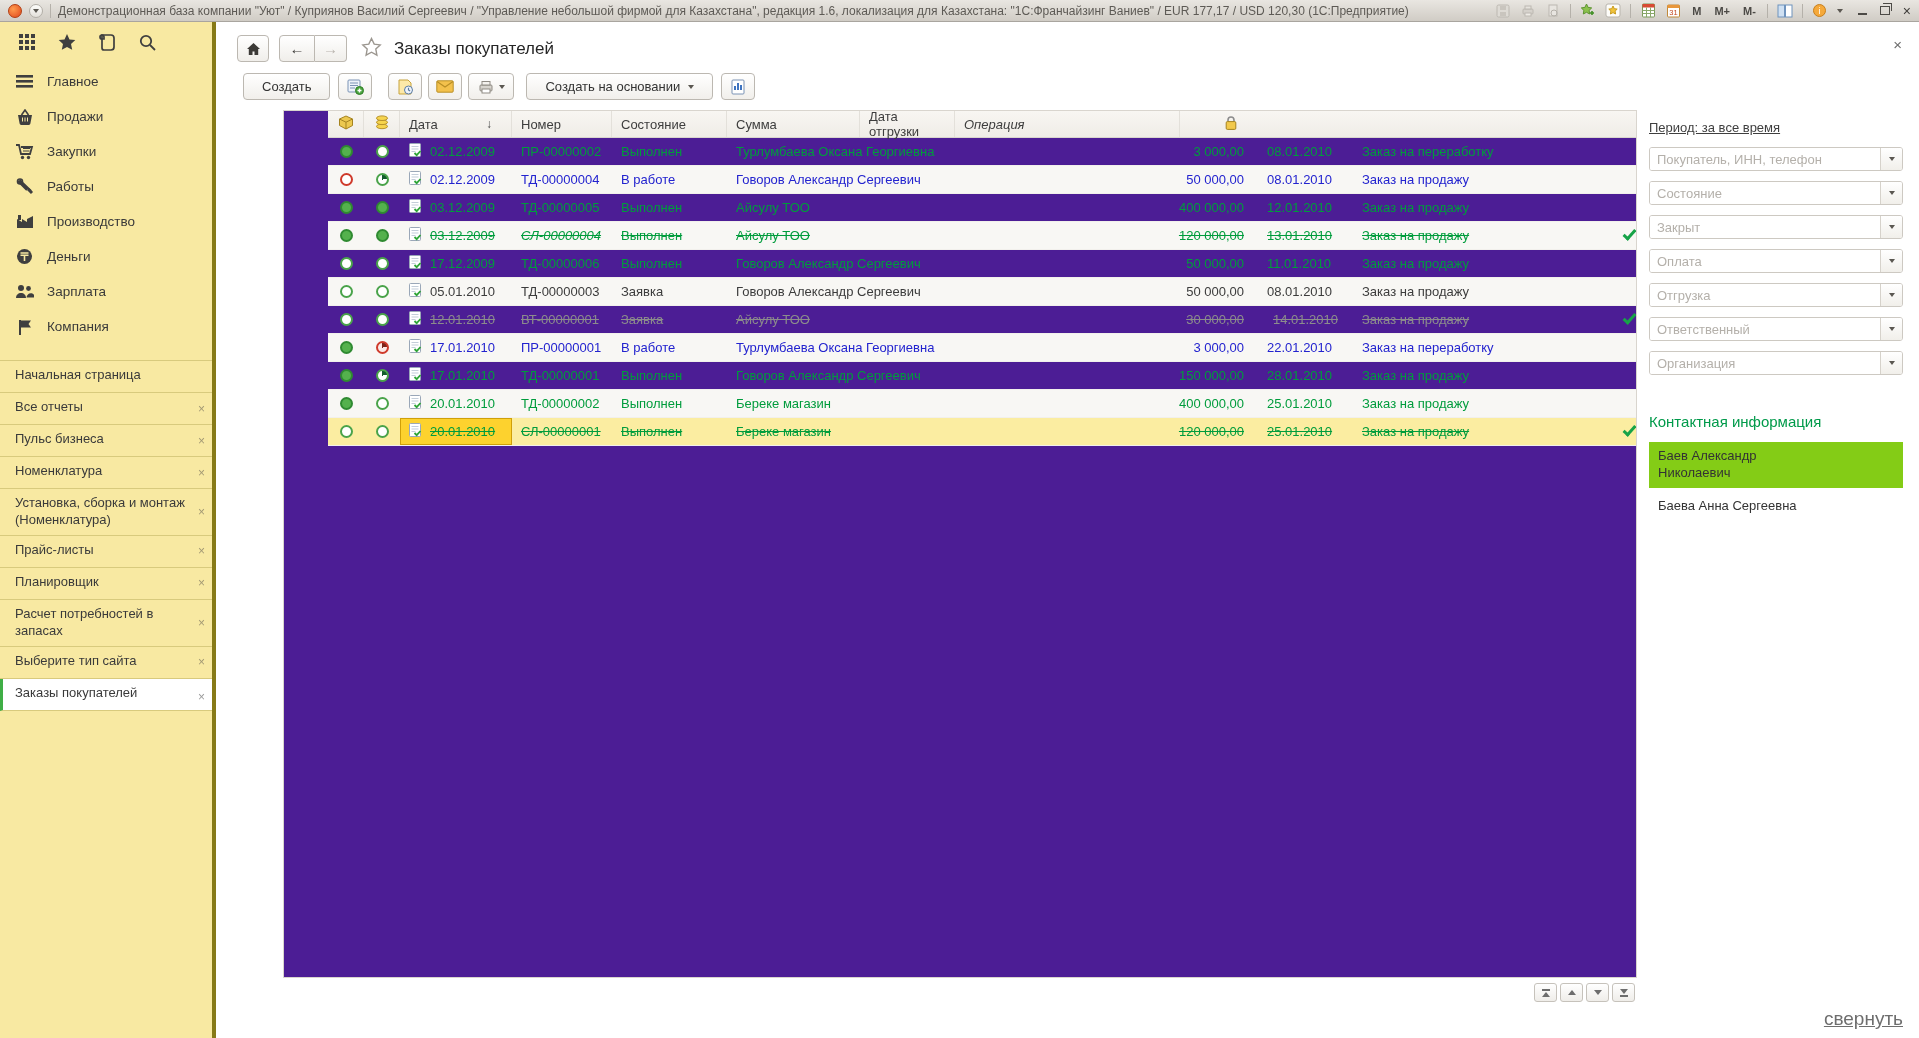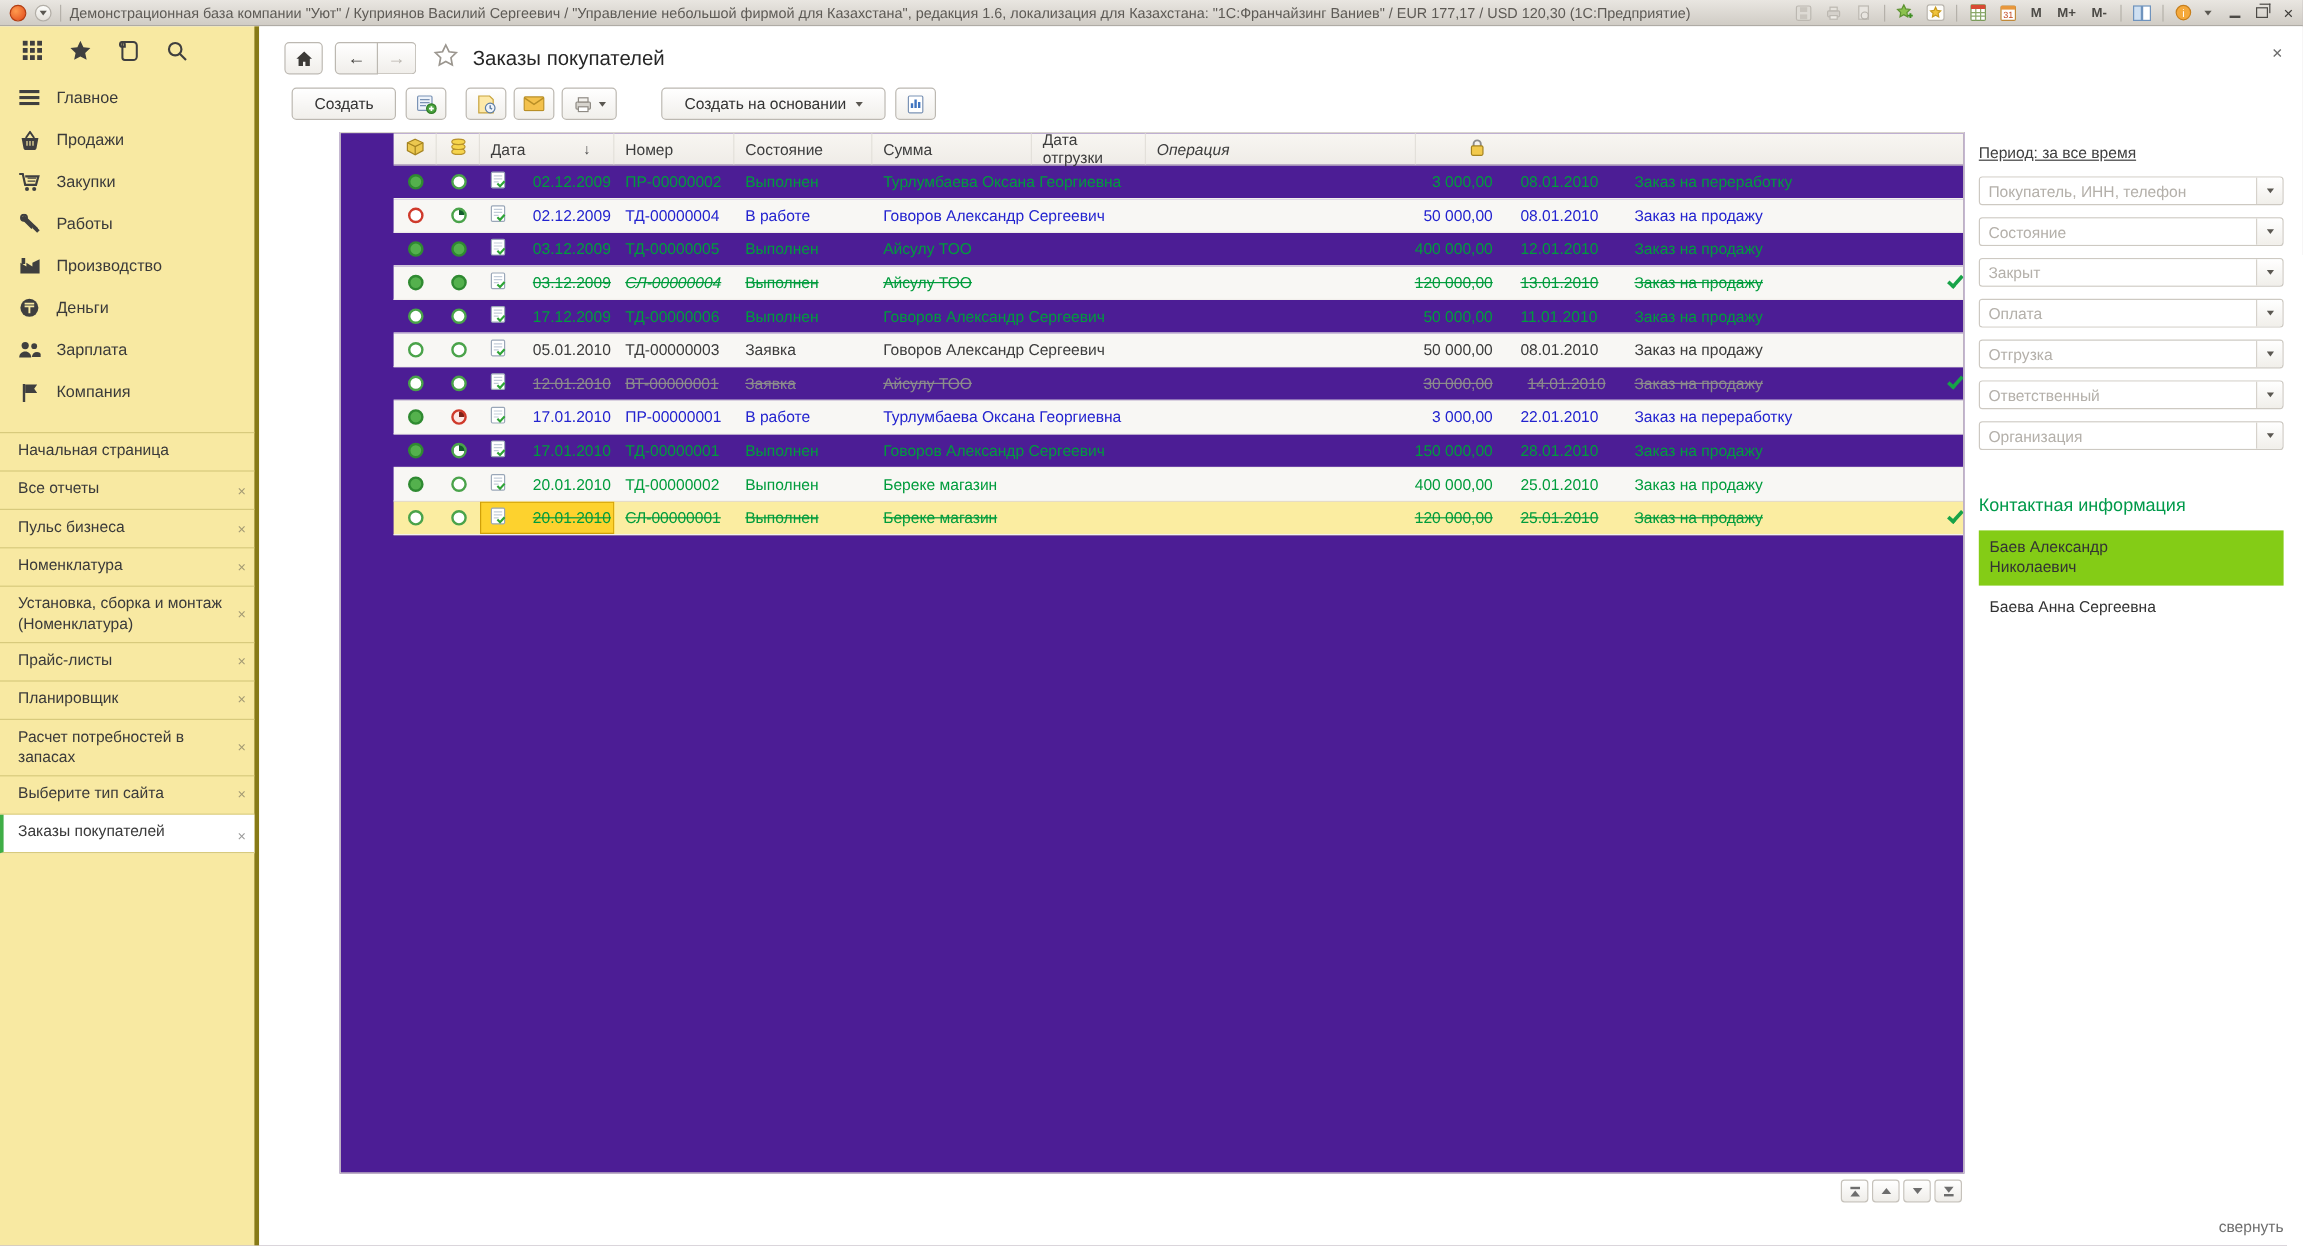--- a/index.html
+++ b/index.html
@@ -426,7 +426,7 @@
               <span class="caret sm"></span>
             </button>
         </span>
-        <button class="btn" style="margin-left:29px">
+        <button class="btn" style="margin-left:4px">
             <span>Создать на основании</span>
             <span class="caret sm"></span>
           </button>

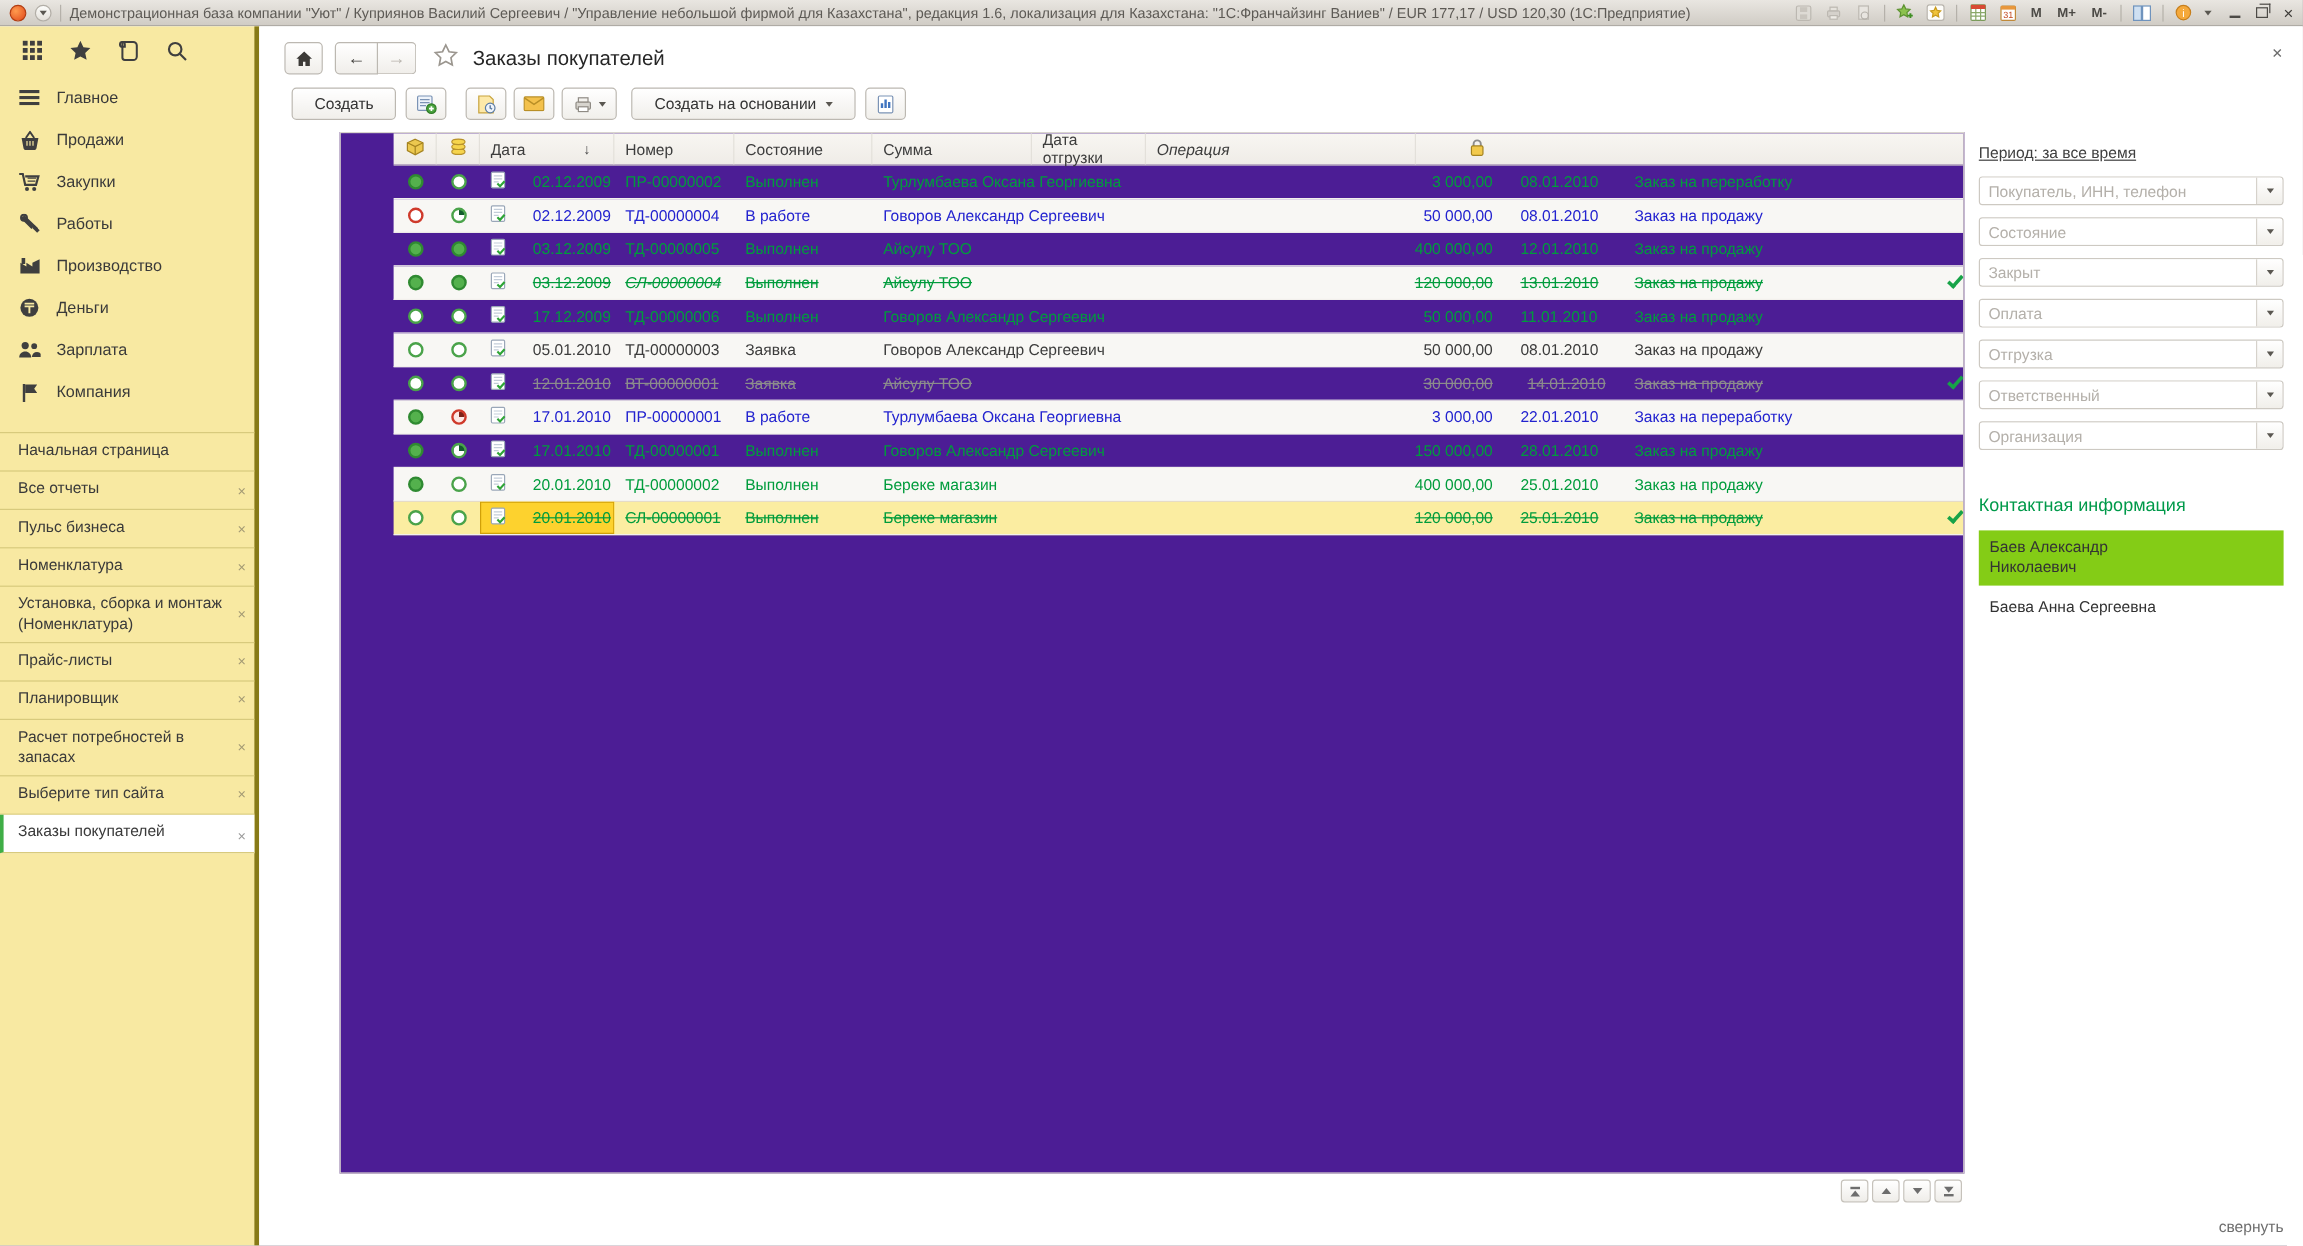--- a/index.html
+++ b/index.html
@@ -81,7 +81,7 @@
   .cell{display:flex;align-items:center;height:100%;padding:0 9px;font-size:13px;white-space:nowrap;overflow:hidden;flex:0 0 auto;}
   .cell.iconc{justify-content:center;padding:0;}
   .cell.right{justify-content:flex-end;padding-right:14px;}
-  .date-cell{gap:21px;padding-left:7px;}
+  .date-cell{gap:7px;padding-left:7px;}
   .date-cell.current{background:#fdd22e;box-shadow:inset 0 0 0 1px #d0a008;}
   .c-green .tv{color:#009c3c;}
   .c-blue .tv{color:#2323cf;}

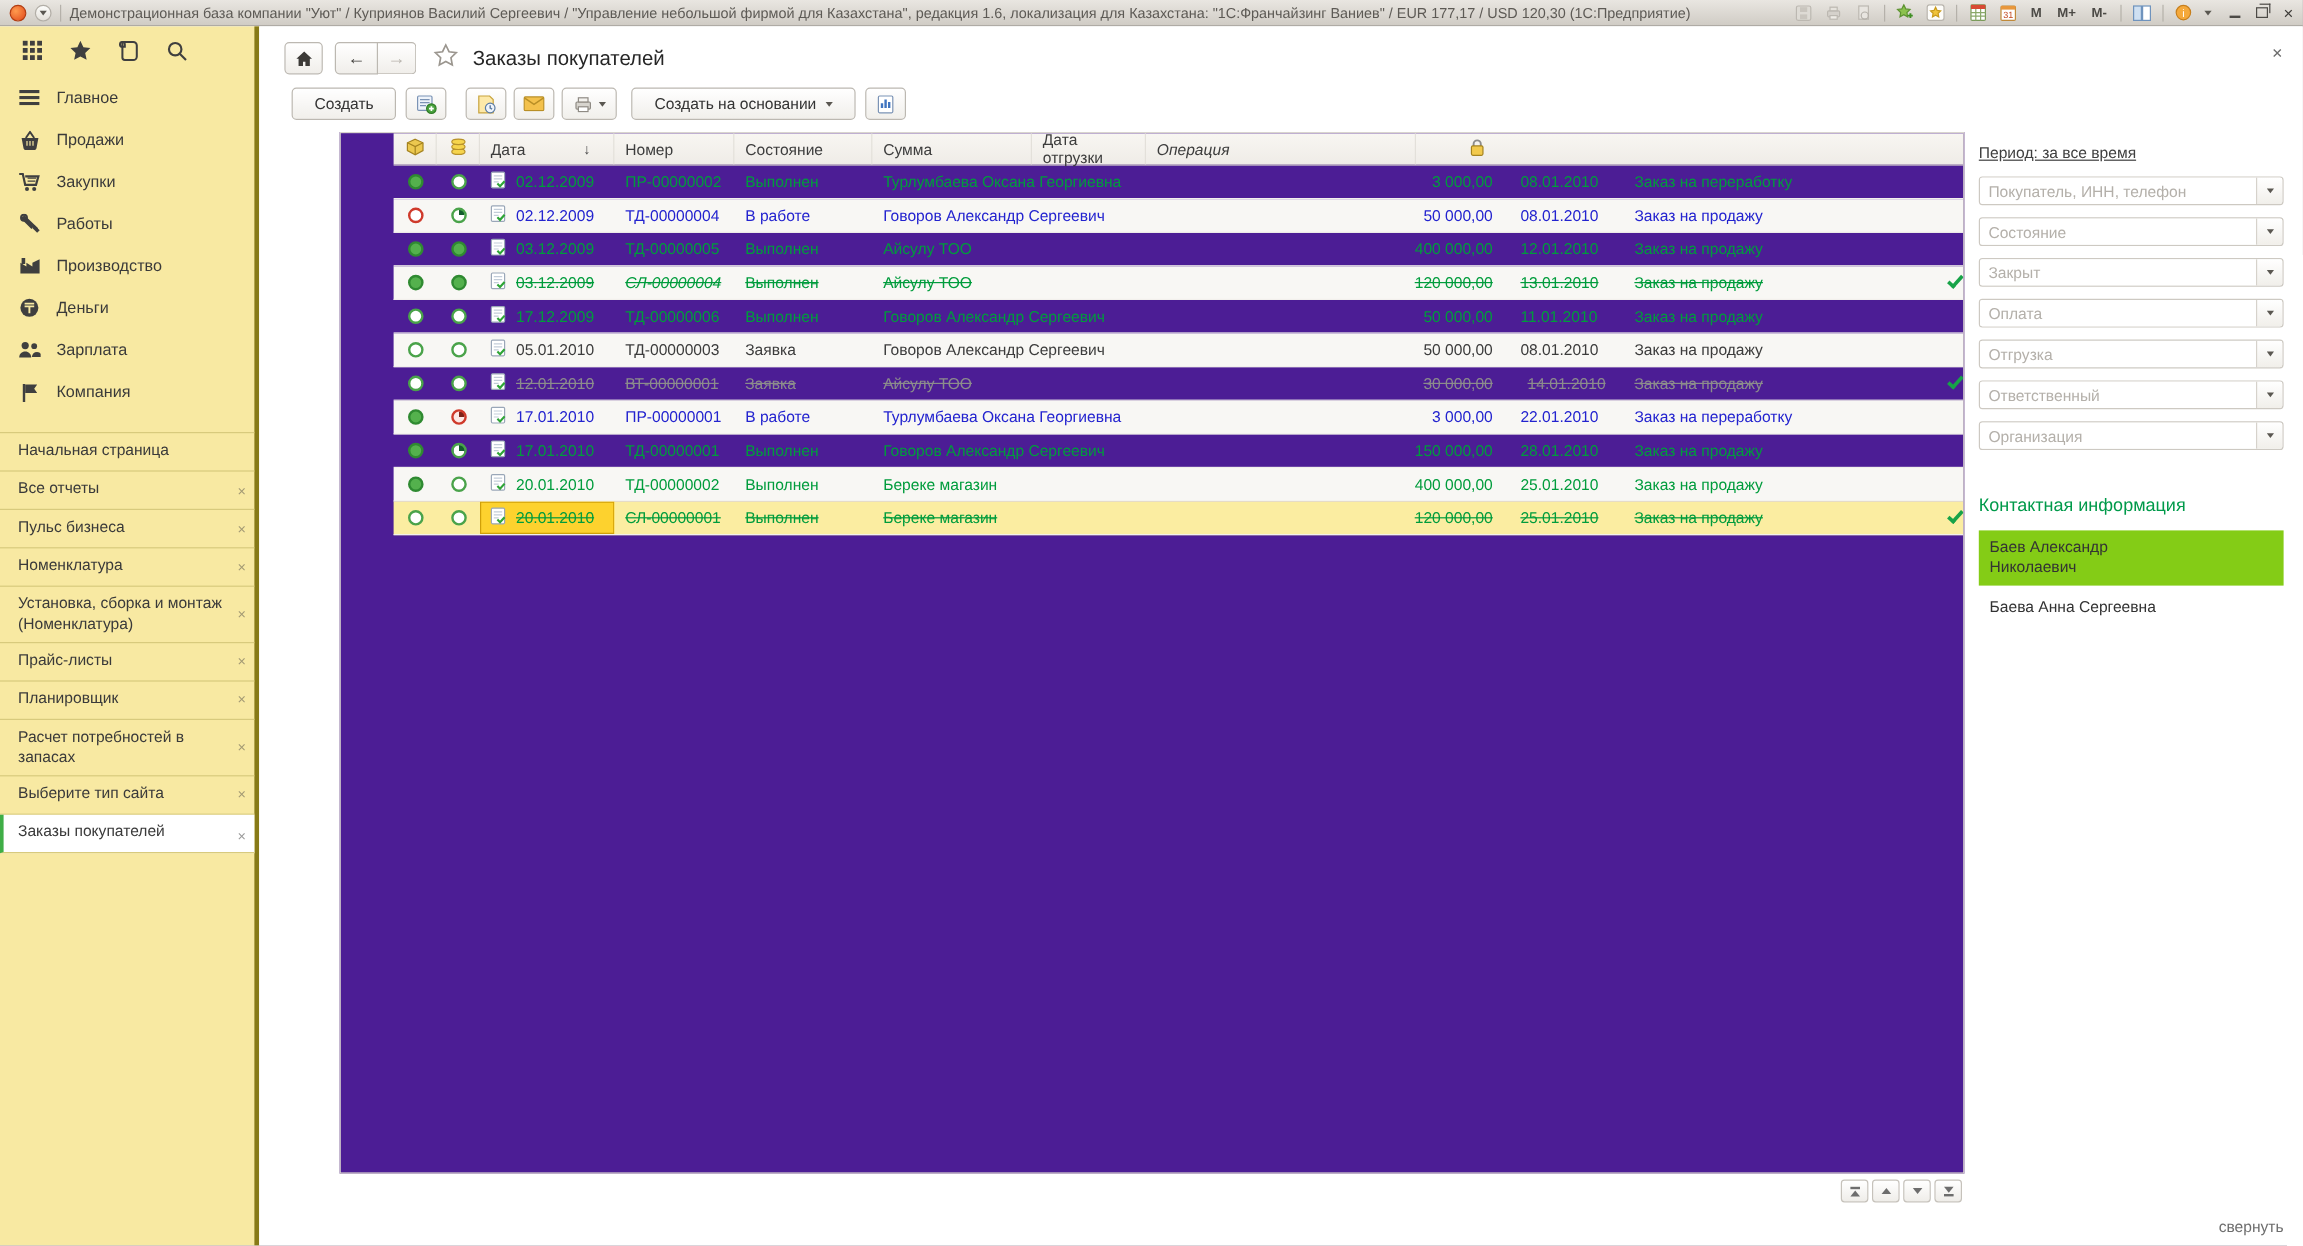--- a/index.html
+++ b/index.html
@@ -112,7 +112,7 @@
   .contact{padding:6px 9px;font-size:13px;color:#333;line-height:1.3;cursor:pointer;margin-bottom:4px;}
   .contact.selected{background:#84cc16;}
   .contact .nm{display:block;max-width:168px;}
-  .collapse{margin-top:auto;align-self:flex-end;font-size:13px;color:#6e6e6e;cursor:pointer;padding-bottom:2px;}
+  .collapse{margin-top:auto;align-self:flex-end;font-size:19px;color:#6e6e6e;text-decoration:underline;cursor:pointer;padding-bottom:2px;}
 </style>
 </head>
 <body>

